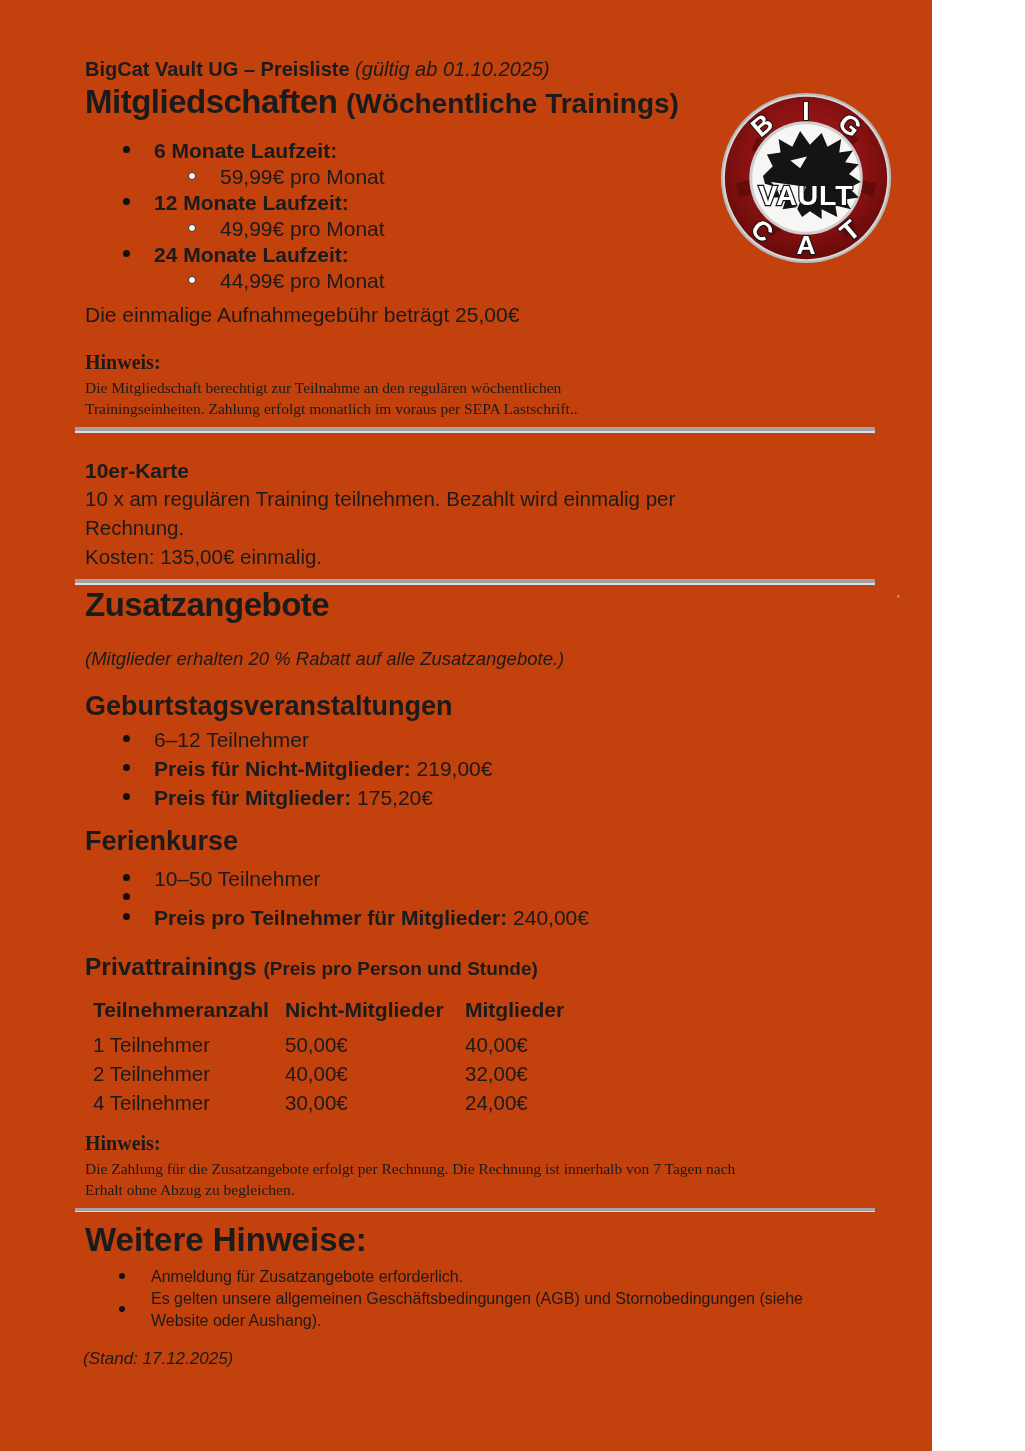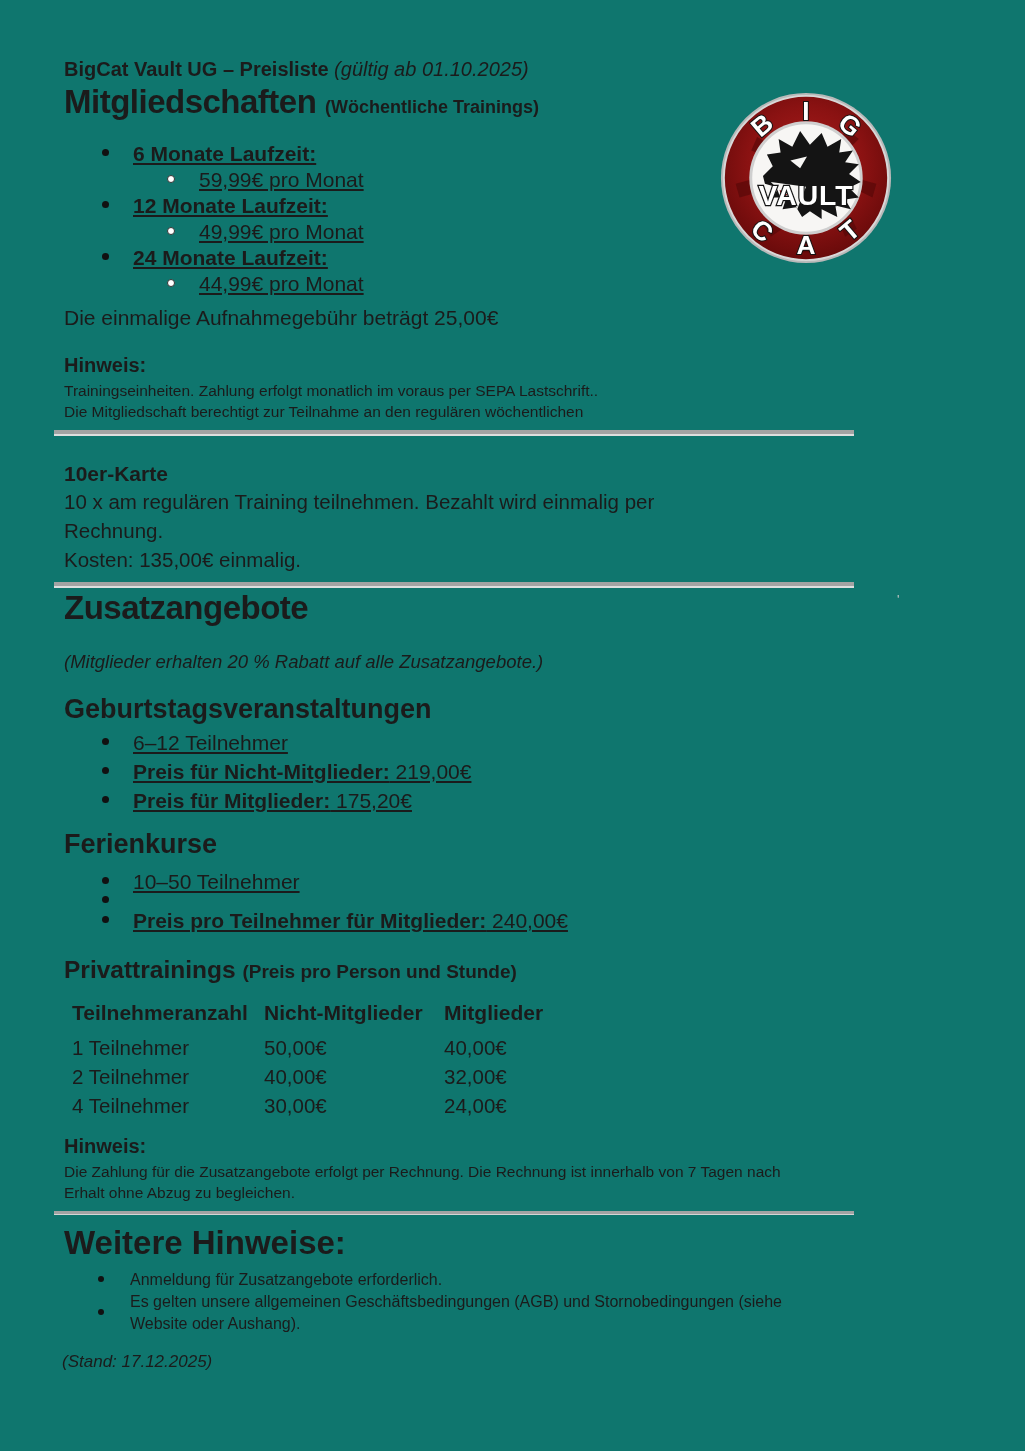--- a/index.html
+++ b/index.html
@@ -4,7 +4,7 @@
 <style>
   html,body{margin:0;padding:0;background:#ffffff;}
   body{width:1025px;height:1451px;font-family:"Liberation Sans",sans-serif;color:#1b1b1b;overflow:hidden;}
-  .page{position:relative;width:1025px;height:1451px;box-sizing:border-box;padding:56px 100px 0 64px;background:#0f766e;}
+  .page{position:relative;width:932px;height:1451px;box-sizing:border-box;padding:56px 100px 0 85px;background:#c2410c;}
 
   .headline{margin:0;font-size:20px;line-height:26px;}
   .headline b{font-weight:bold;}

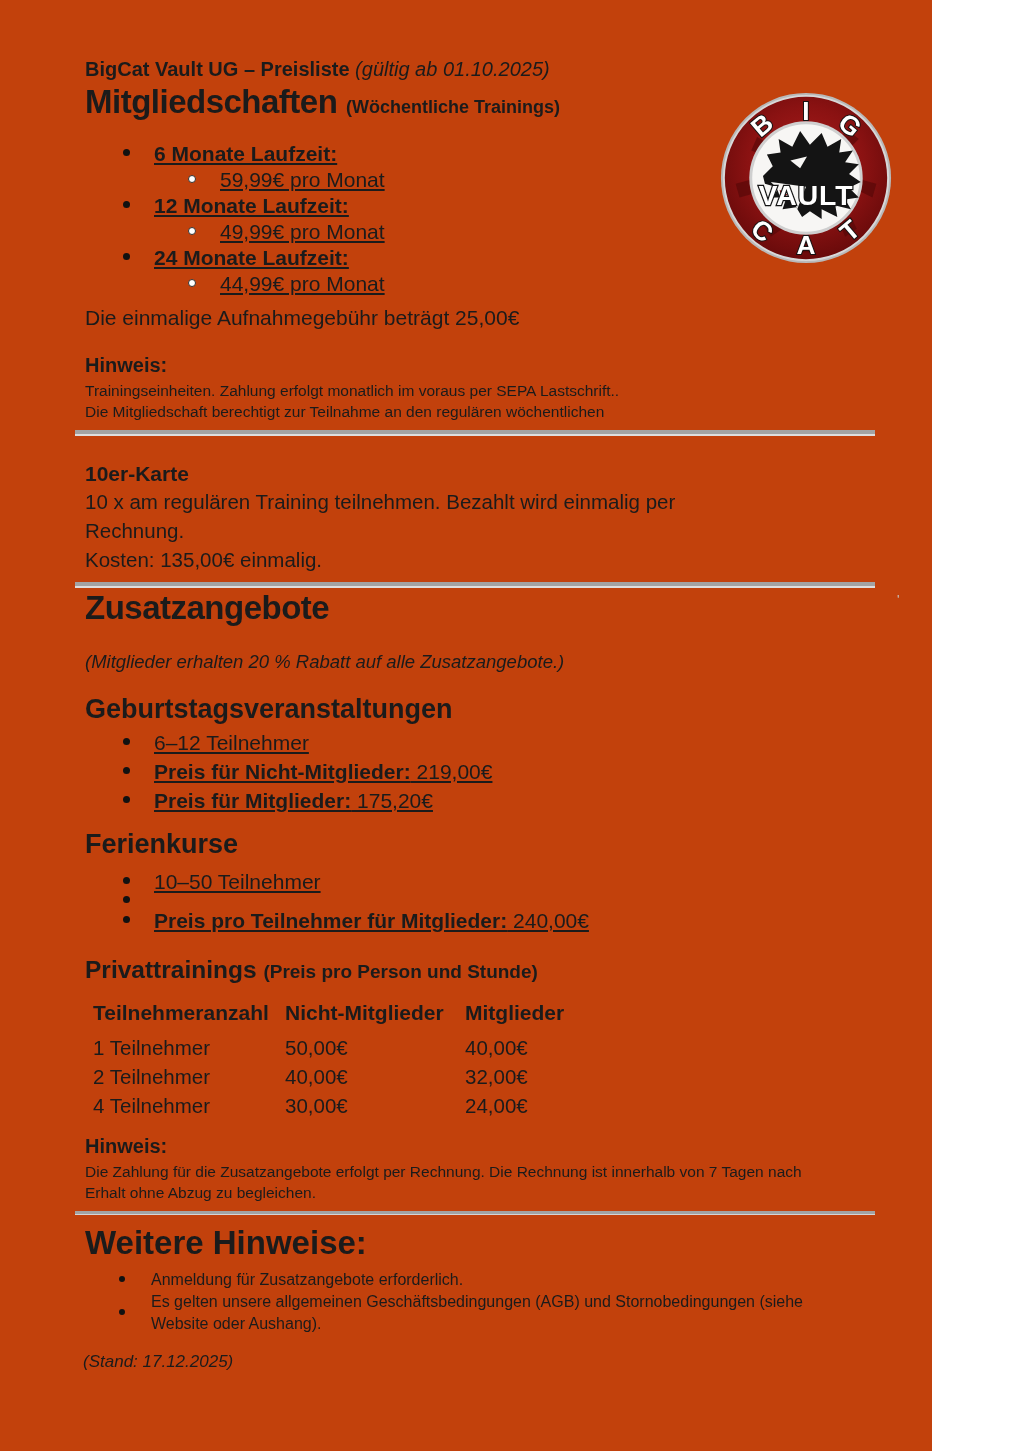--- a/index.html
+++ b/index.html
@@ -11,7 +11,7 @@
   .headline i{font-style:italic;font-weight:normal;}
 
   h1.big{margin:0;font-size:33px;line-height:40px;font-weight:bold;letter-spacing:-0.5px;}
-  h1.big .sub{font-size:18px;letter-spacing:0;}
+  h1.big .sub{font-size:28px;letter-spacing:0;}
   .mt16{margin-top:16px;} .mt10{margin-top:10px;}
 
   

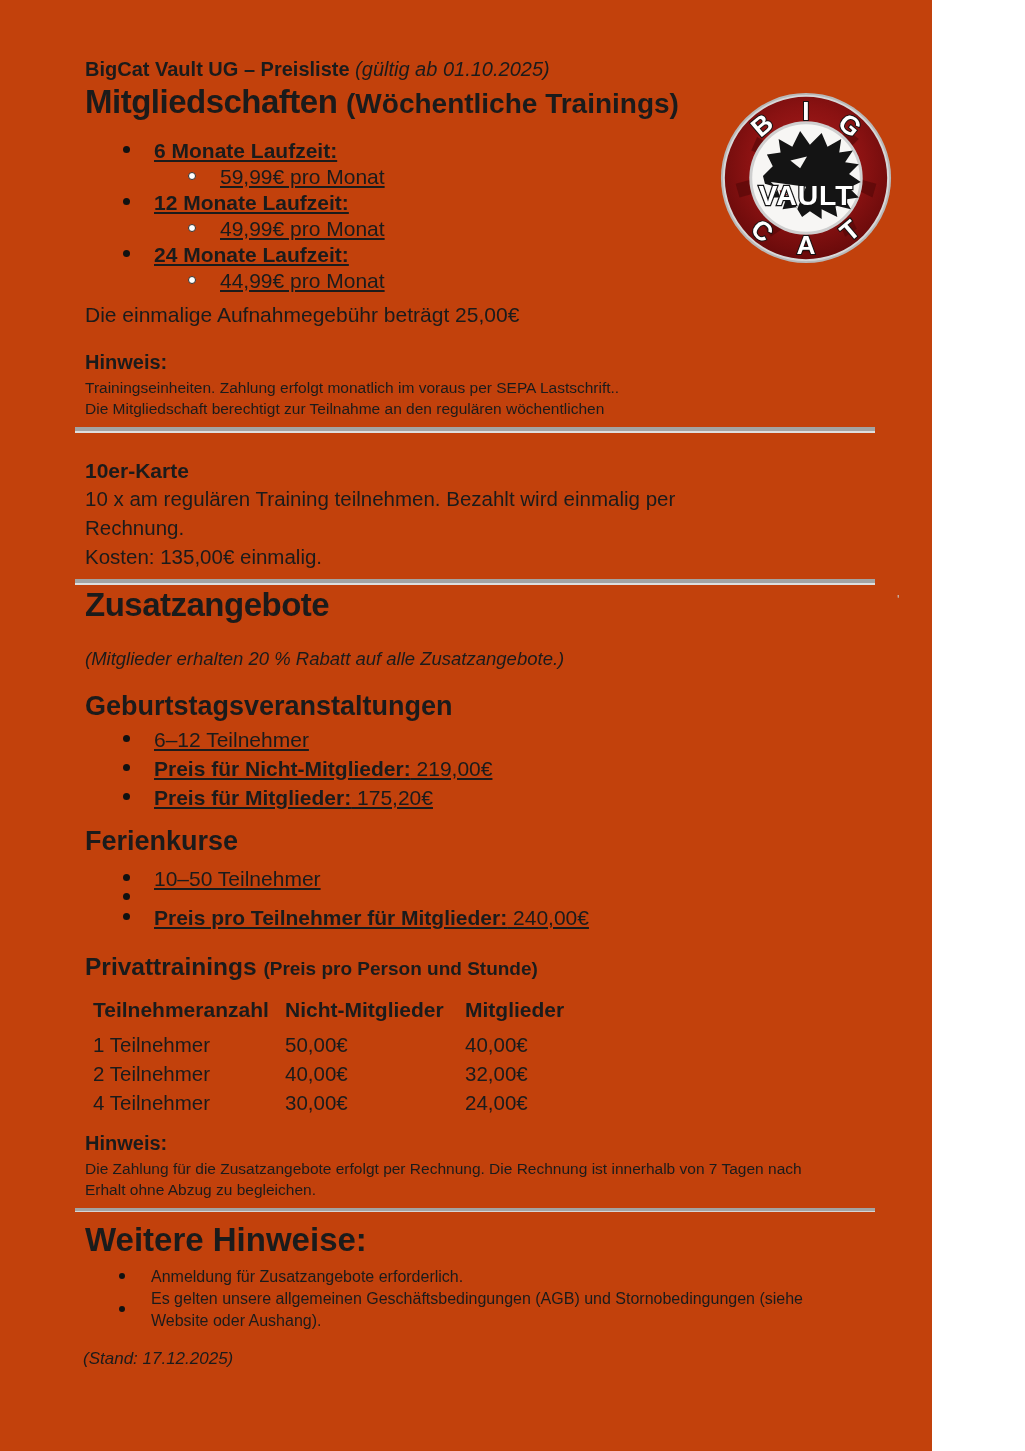--- a/index.html
+++ b/index.html
@@ -15,7 +15,7 @@
   .mt16{margin-top:16px;} .mt10{margin-top:10px;}
 
   
-  .blist{margin:14px 0 0 0;text-decoration:underline;}
+  .blist{margin:14px 0 0 0;}
   .brow{display:flex;align-items:baseline;font-size:21px;line-height:26px;}
   .brow .dot{flex:0 0 auto;width:7px;height:7px;border-radius:50%;background:#111;margin:0 24px 3px 38px;align-self:center;}
   .brow .ring{flex:0 0 auto;width:8px;height:8px;border-radius:50%;border:1.5px solid #333;background:#fff;margin:0 24px 3px 103px;align-self:center;box-sizing:border-box;}

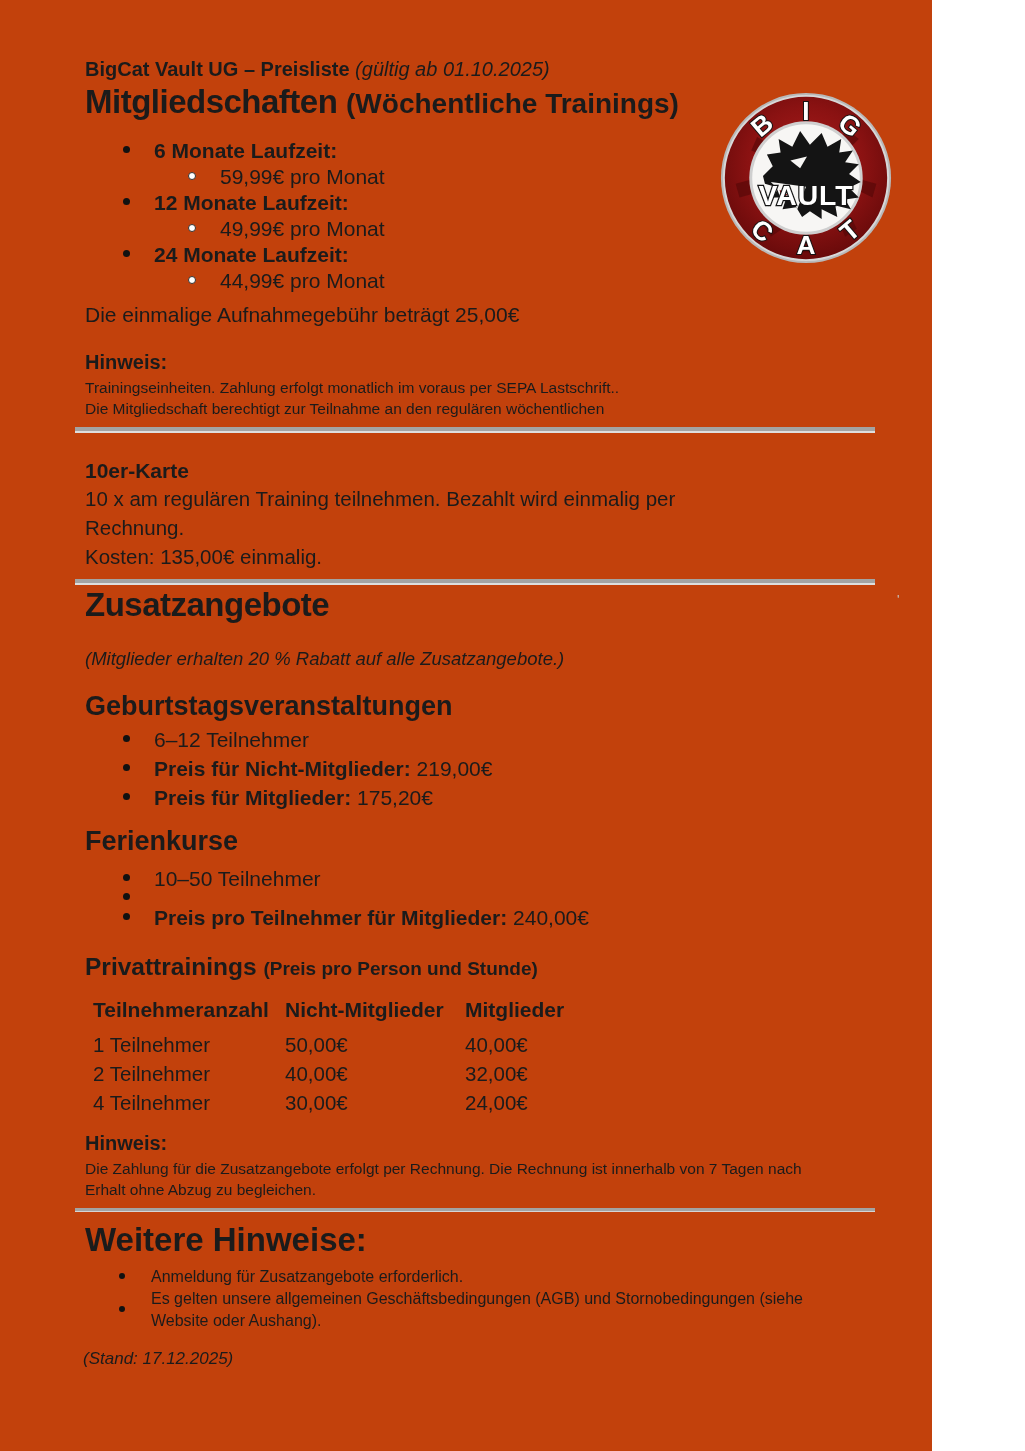--- a/index.html
+++ b/index.html
@@ -23,7 +23,7 @@
 
   .feenote{margin:8px 0 0 0;font-size:21px;line-height:26px;}
 
-  .hinweis{margin-top:22px;}
+  .hinweis{margin-top:22px;font-family:Liberation Serif, serif;}
   .hinweis .ht{font-size:20px;font-weight:bold;line-height:24px;}
   .hinweis .hb{font-size:15.5px;line-height:21px;margin-top:3px;}
   .hinweis .hb span{display:block;}

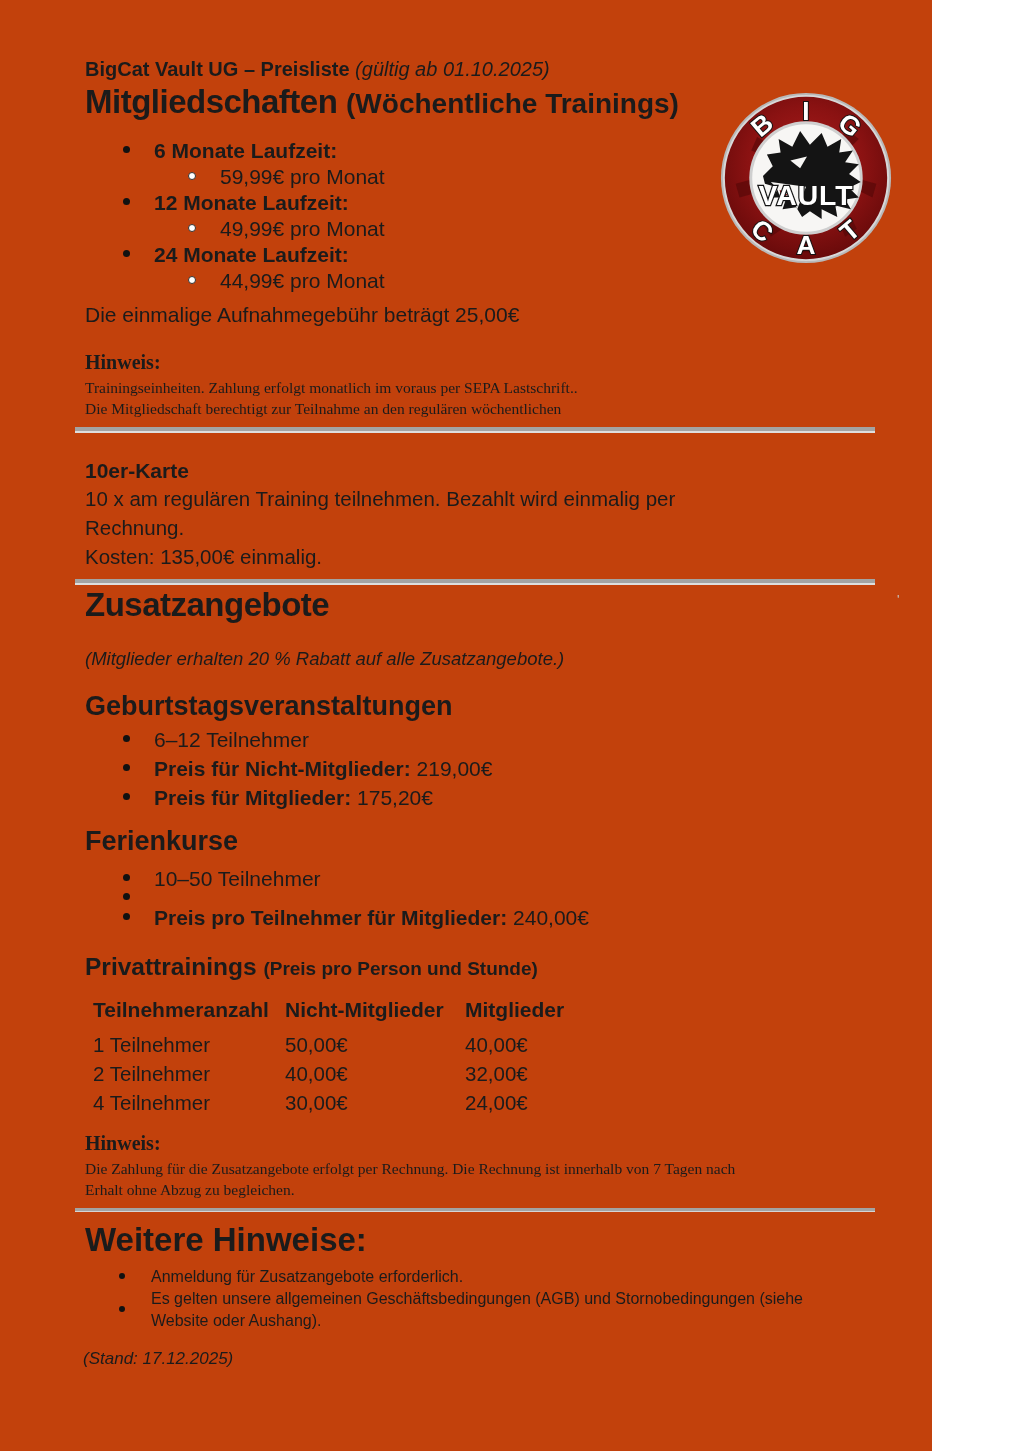--- a/index.html
+++ b/index.html
@@ -103,8 +103,8 @@
   <div class="hinweis">
     <div class="ht">Hinweis:</div>
     <div class="hb">
+      <span>Die Mitgliedschaft berechtigt zur Teilnahme an den regulären wöchentlichen</span>
       <span>Trainingseinheiten. Zahlung erfolgt monatlich im voraus per SEPA Lastschrift..</span>
-      <span>Die Mitgliedschaft berechtigt zur Teilnahme an den regulären wöchentlichen</span>
     </div>
   </div>
 

